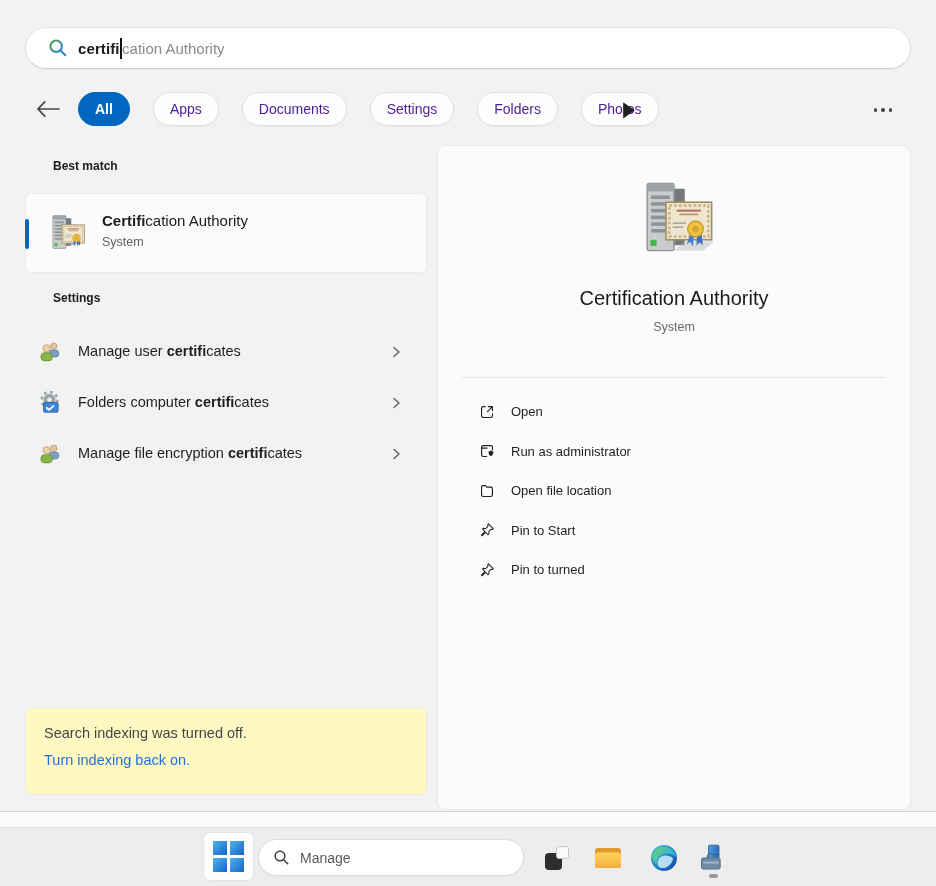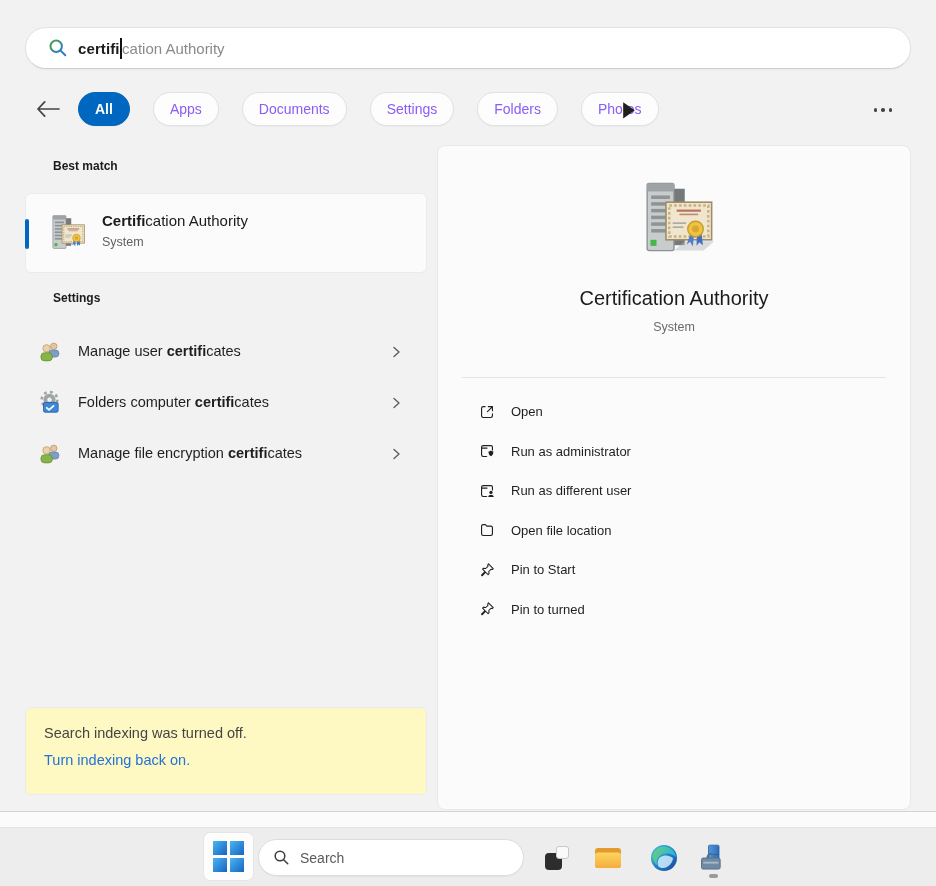--- a/index.html
+++ b/index.html
@@ -23,7 +23,7 @@
   .back-btn { position:absolute; left:36px; top:7px; width:24px; height:20px; cursor:pointer; }
   .pills { position:absolute; left:78px; top:0; display:flex; gap:23px; align-items:center; height:34px; }
   .pill { height:34px; padding:0 16px; border-radius:17px; background:#fdfdfd; border:1px solid #e1e1e1;
-    display:flex; align-items:center; font-size:14px; color:#8b5cf6; cursor:pointer; white-space:nowrap;
+    display:flex; align-items:center; font-size:14px; color:#4c1d95; cursor:pointer; white-space:nowrap;
     box-shadow:0 1px 1px rgba(0,0,0,0.03); }
   .pill.active { background:var(--accent,#0067c0); border-color:var(--accent,#0067c0); color:#fff; font-weight:700; }
   .expand-btn { position:absolute; left:622px; top:9px; width:14px; height:16px; cursor:pointer; }

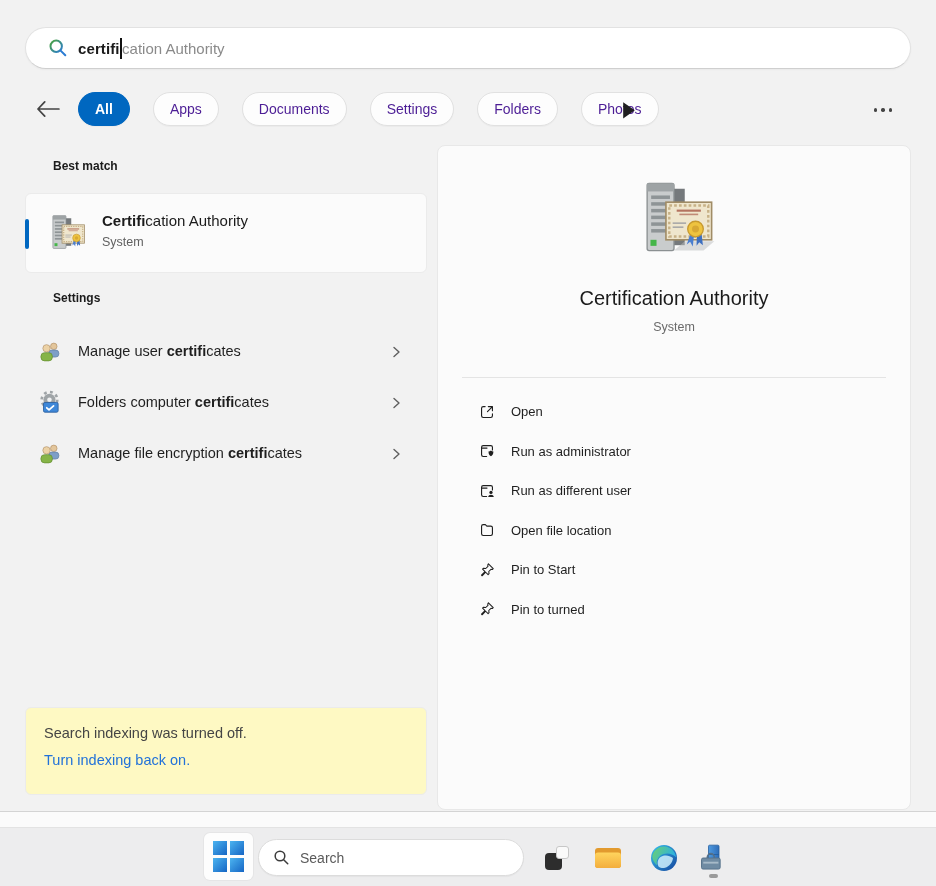--- a/index.html
+++ b/index.html
@@ -270,14 +270,6 @@
       </div>
       <div class="action-row">
         <svg viewBox="0 0 24 24">
-          <path d="M19.25 10.5 V7 A2.25 2.25 0 0 0 17 4.75 H7 A2.25 2.25 0 0 0 4.75 7 V17 A2.25 2.25 0 0 0 7 19.25 H11.5 M4.75 8.1 H12" fill="none" stroke="#1f1f1f" stroke-width="1.5" stroke-linecap="round" stroke-linejoin="round"></path>
-          <circle cx="17.3" cy="13.9" r="2.15" fill="#1f1f1f"></circle>
-          <path d="M13.5 20 c.4 -1.95 1.9 -3.05 3.8 -3.05 s3.4 1.1 3.8 3.05 z" fill="#1f1f1f"></path>
-        </svg>
-        <span class="action-label">Run as different user</span>
-      </div>
-      <div class="action-row">
-        <svg viewBox="0 0 24 24">
           <path d="M4.75 7 A2.25 2.25 0 0 1 7 4.75 H9.8 L11.8 6.75 H17 A2.25 2.25 0 0 1 19.25 9 V17 A2.25 2.25 0 0 1 17 19.25 H7 A2.25 2.25 0 0 1 4.75 17 Z" fill="none" stroke="#1f1f1f" stroke-width="1.5" stroke-linejoin="round"></path>
         </svg>
         <span class="action-label">Open file location</span>

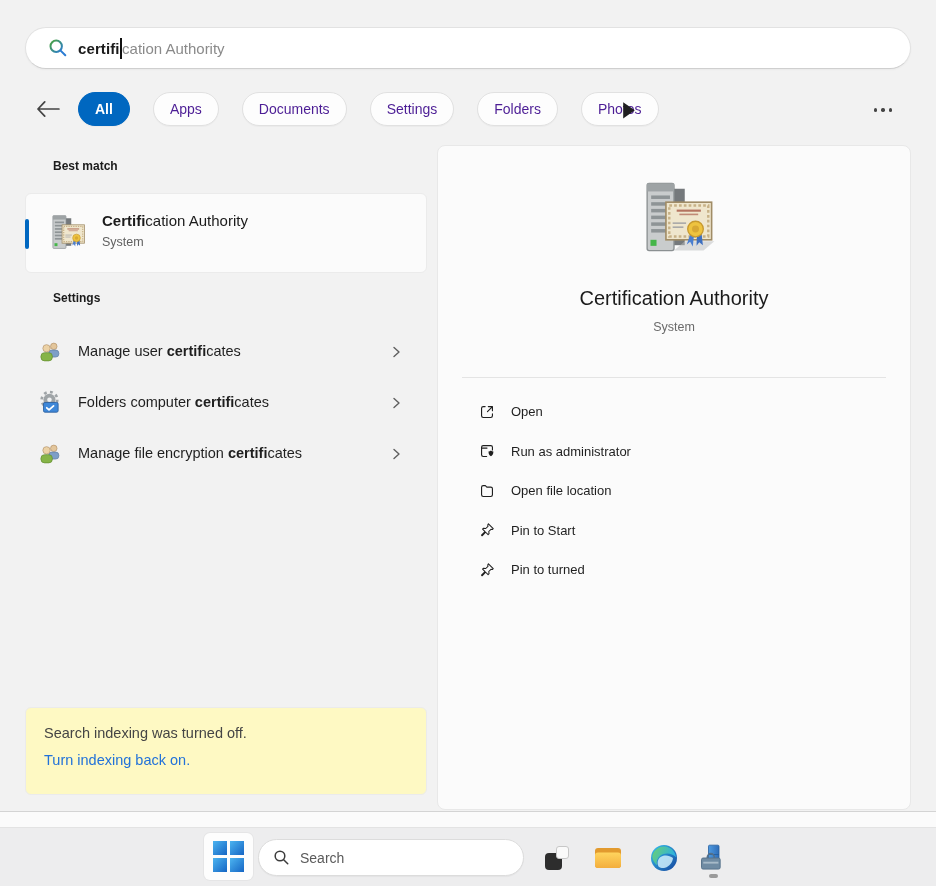--- a/index.html
+++ b/index.html
@@ -307,7 +307,7 @@
         <circle cx="7.4" cy="7.4" r="5.1" fill="none" stroke="#3c3c3c" stroke-width="1.6"></circle>
         <line x1="11.3" y1="11.3" x2="15.6" y2="15.6" stroke="#3c3c3c" stroke-width="1.6" stroke-linecap="round"></line>
       </svg>
-      <span class="tb-search-label">Search</span>
+      <span class="tb-search-label">Manage</span>
     </div>
 
     <div class="tb-icon tv">

